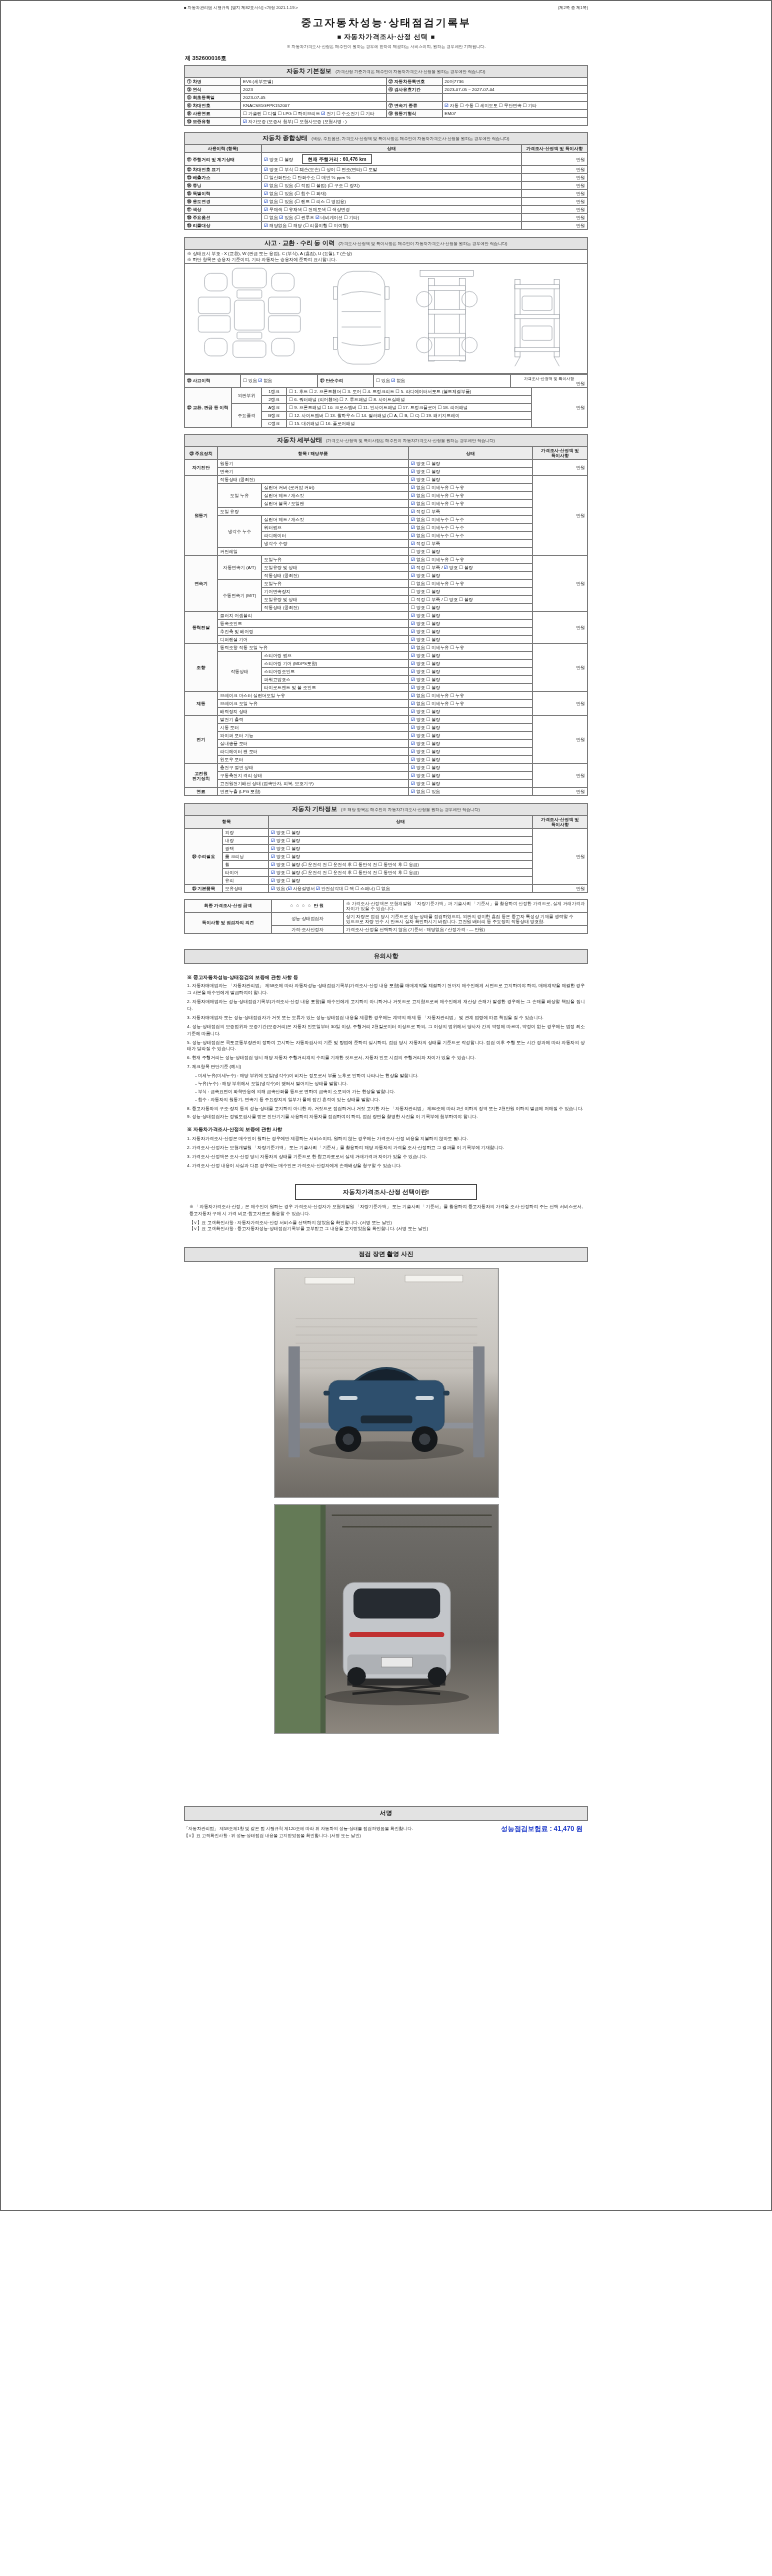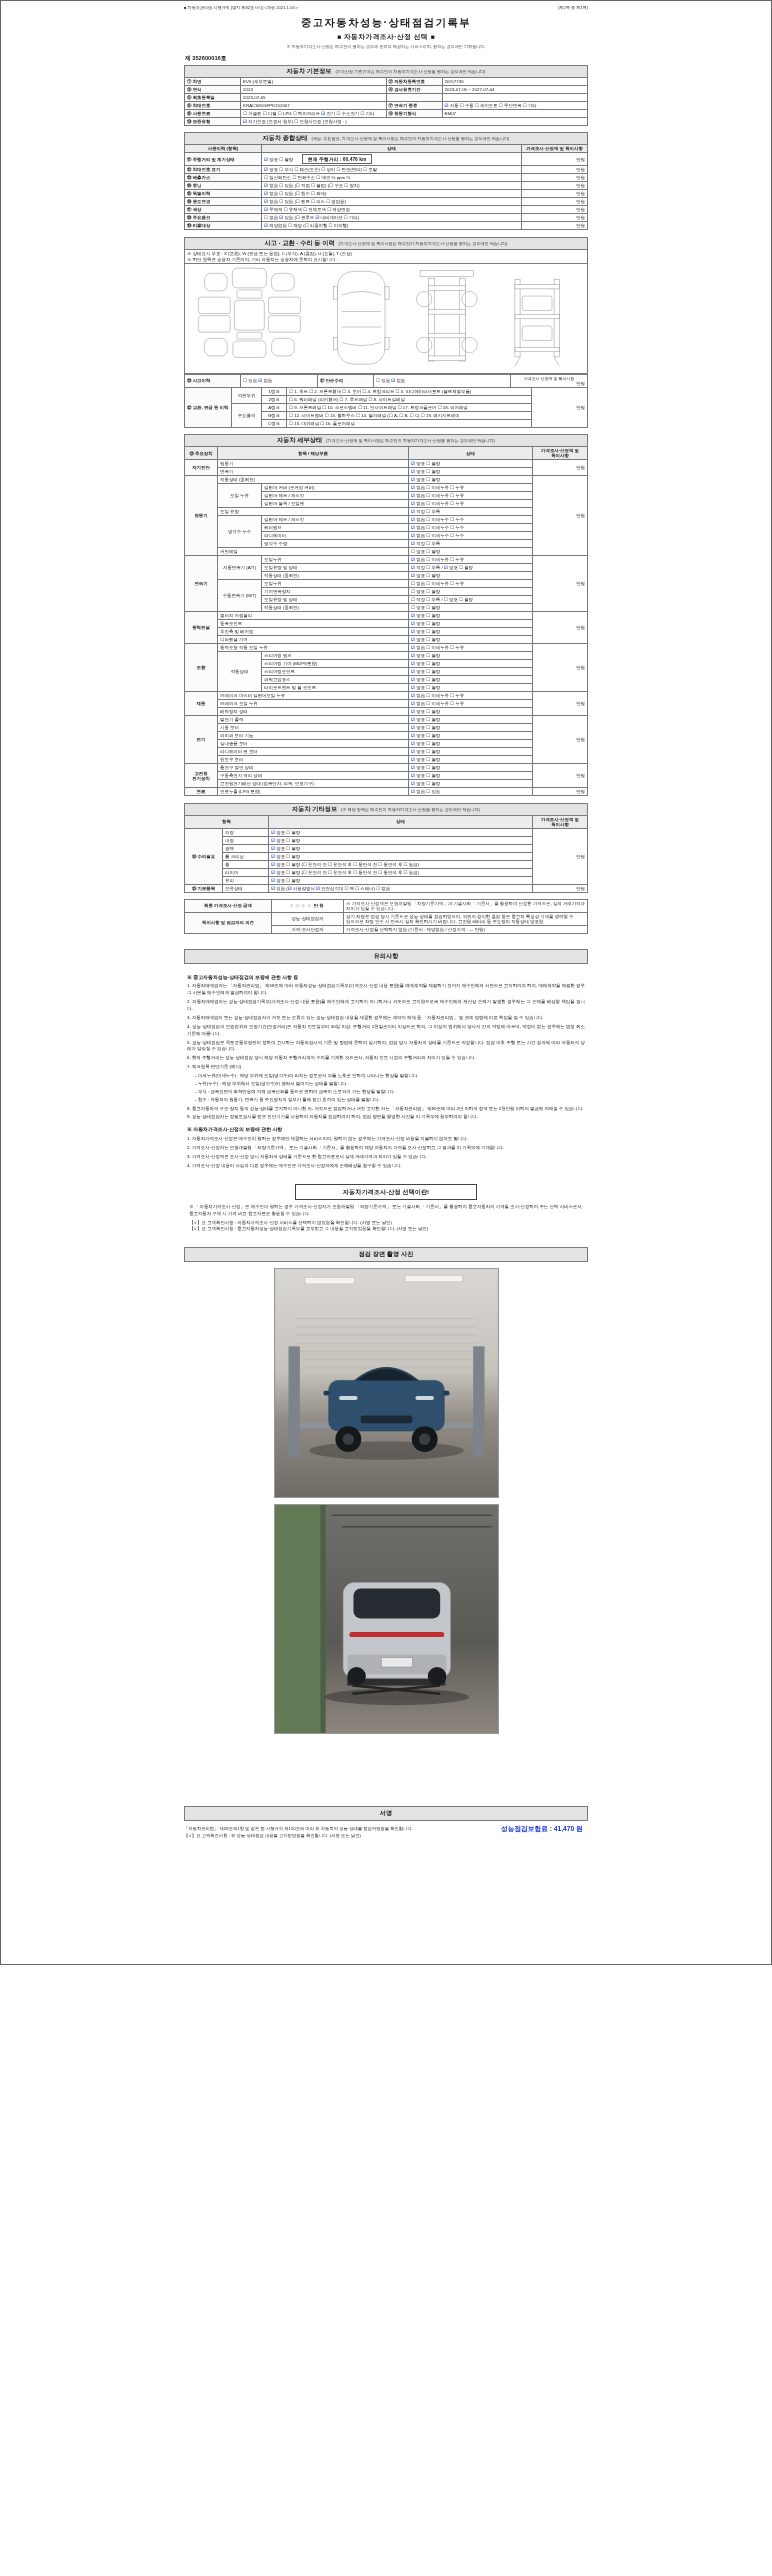--- a/index.html
+++ b/index.html
@@ -4,7 +4,7 @@
 <style>
   html,body{margin:0;padding:0;background:#fff;}
   body{width:773px;font-family:"Liberation Sans",sans-serif;color:#1a1a1a;}
-  .page{width:772px;height:1965px;border:0.5px solid #666;box-sizing:border-box;background:#fff;overflow:hidden;}
+  .page{width:772px;height:2211px;border:0.5px solid #666;box-sizing:border-box;background:#fff;overflow:hidden;}
   .doc{width:404px;margin:0 auto;padding-top:4.1px;}
   .topline{display:flex;justify-content:space-between;font-size:4.1px;color:#333;}
   .title{text-align:center;font-size:10.3px;font-weight:bold;letter-spacing:1.5px;margin-top:6.2px;}

